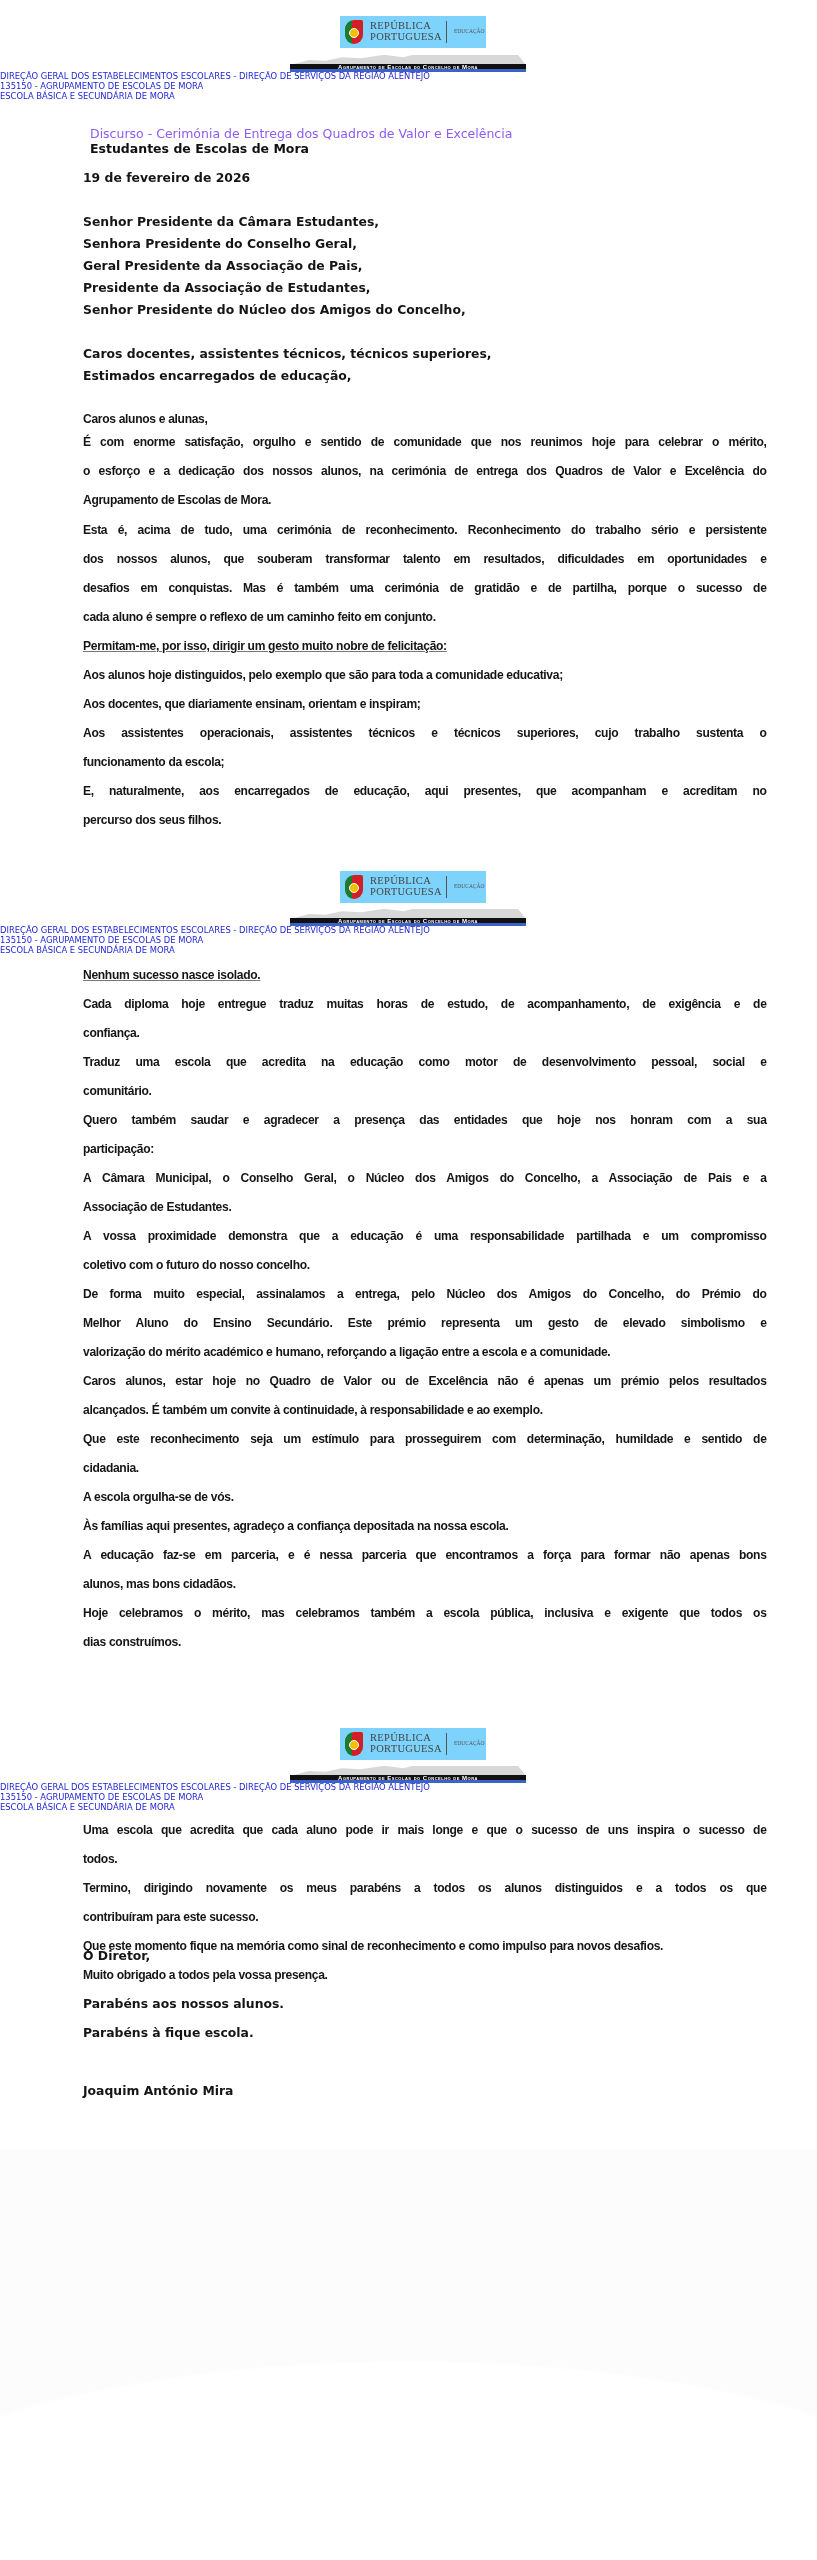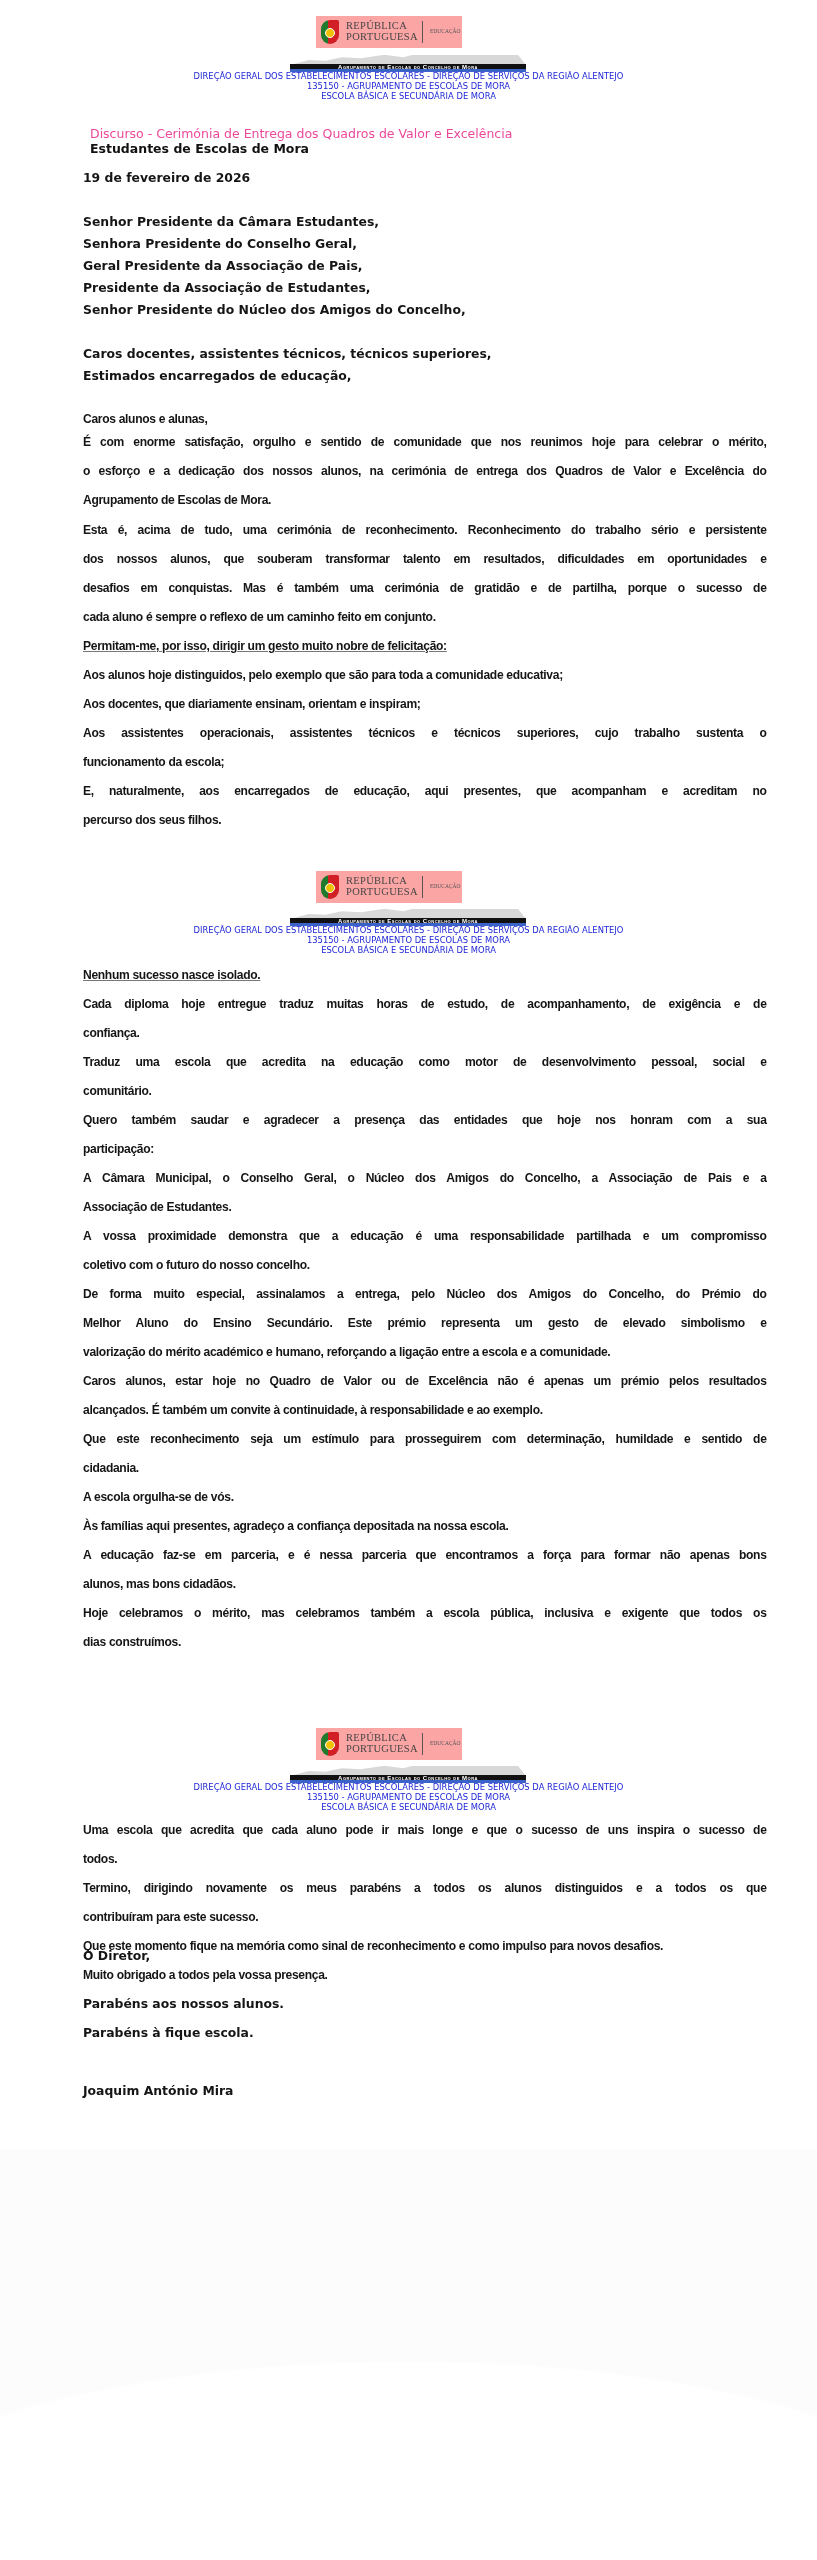--- a/index.html
+++ b/index.html
@@ -5,7 +5,7 @@
   html, body { margin: 0; padding: 0; background: #ffffff; }
   body { width: 817px; height: 2560px; position: relative; overflow: hidden; font-family: "Liberation Sans", sans-serif; color: #111; }
   .header { position: absolute; left: 0; width: 817px; text-align: center; }
-  .logo-box { position: absolute; left: 316px; width: 146px; height: 32px; background: #fca5a5; }
+  .logo-box { position: absolute; left: 340px; width: 146px; height: 32px; background: #7dd3fc; }
   .flag { position: absolute; left: 5px; top: 4px; width: 18px; height: 24px; border-radius: 10px 2px 10px 10px; background: linear-gradient(90deg, #1f7a2e 0 40%, #d21f26 40% 100%); }
   .flag::after { content: ""; position: absolute; left: 4px; top: 8px; width: 8px; height: 8px; border-radius: 50%; background: #f2c200; border: 1px solid #fff; }
   .rep { position: absolute; left: 30px; top: 4px; font-family: "Liberation Serif", serif; font-size: 10.5px; line-height: 11px; color: #444; text-align: left; letter-spacing: 0.3px; }

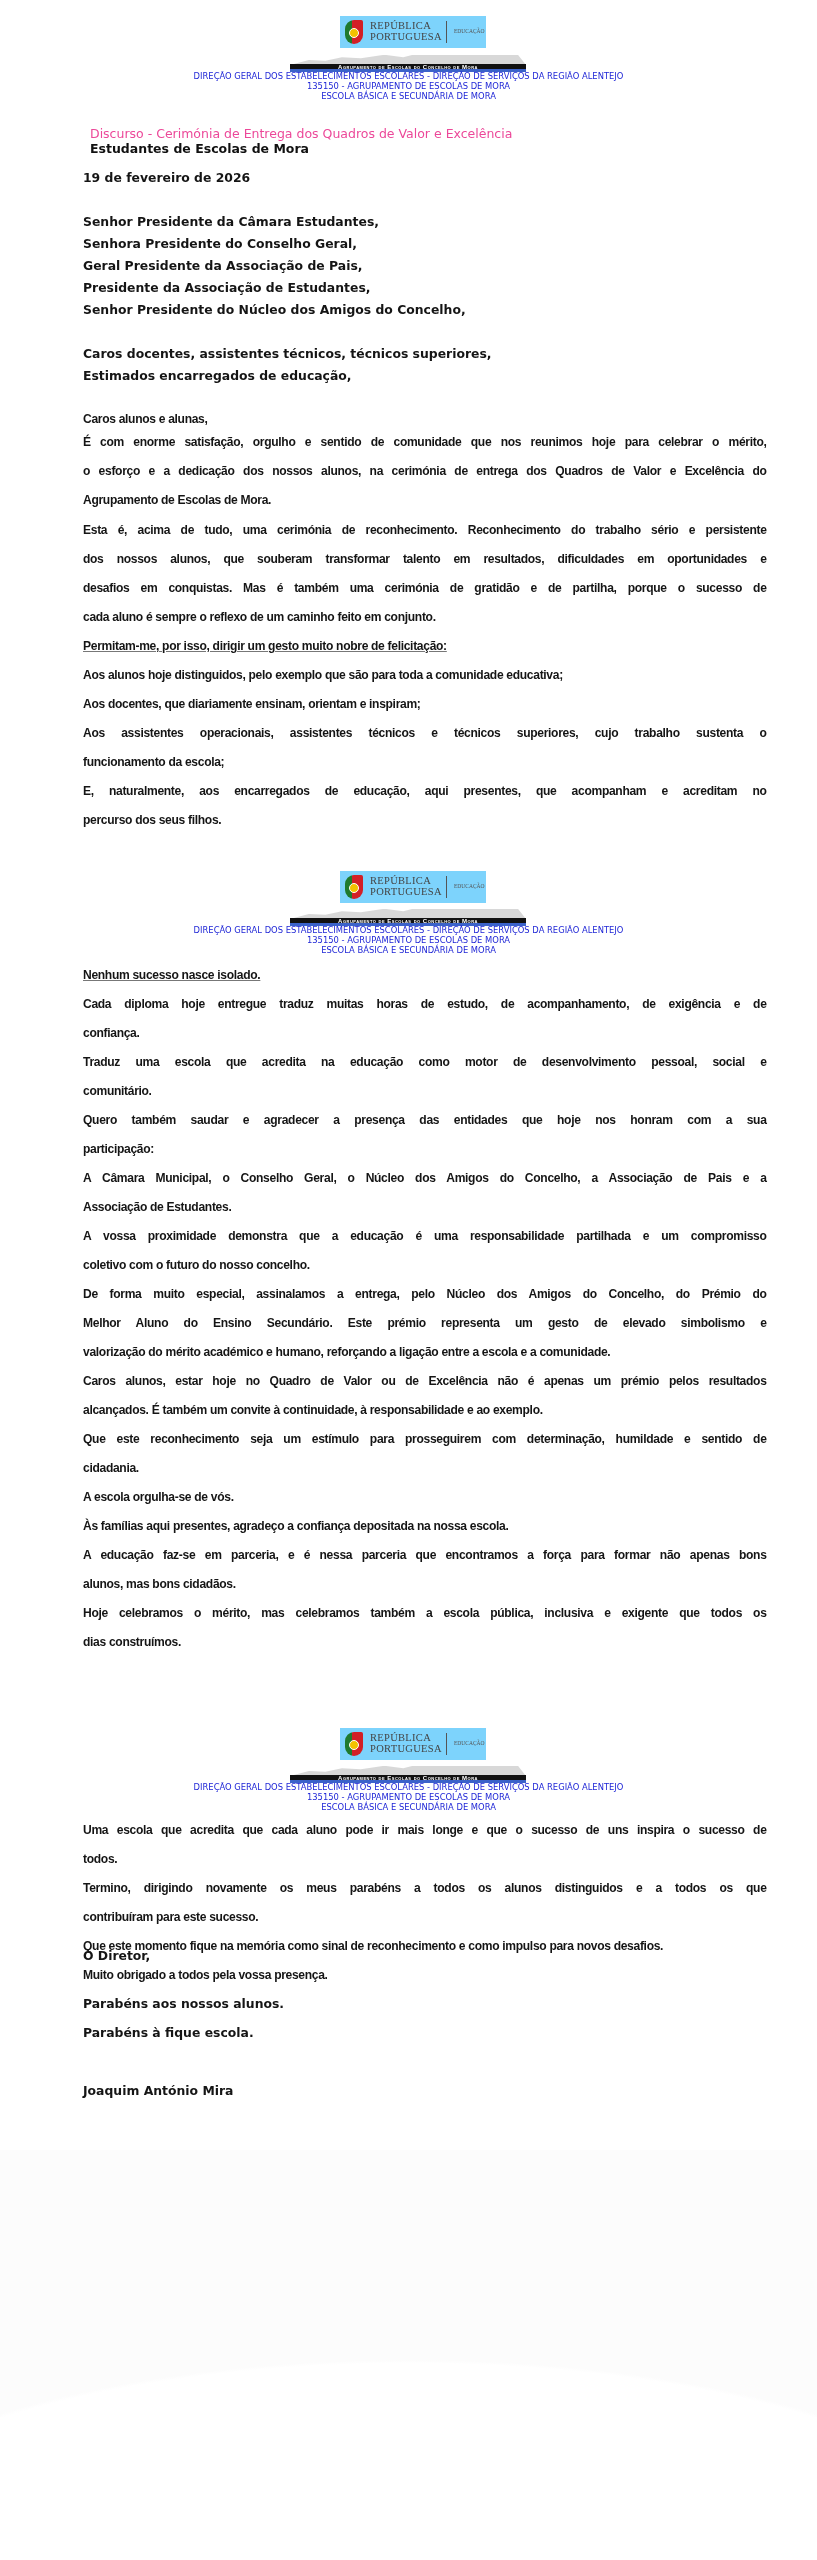--- a/index.html
+++ b/index.html
@@ -16,7 +16,7 @@
       linear-gradient(180deg, transparent 40%, #d8d8d8 40% 100%);
       clip-path: polygon(0 100%, 8% 70%, 15% 75%, 22% 55%, 30% 60%, 40% 40%, 48% 55%, 55% 30%, 62% 25%, 70% 35%, 78% 20%, 86% 40%, 92% 10%, 96% 30%, 100% 100%); }
   .banner .strip { position: absolute; left: 0; top: 16px; width: 236px; height: 8px; background: linear-gradient(180deg, #111 0 60%, #3b62c9 60% 100%); color: #fff; font-size: 6px; line-height: 6px; font-weight: bold; letter-spacing: 0.5px; font-variant: small-caps; overflow: hidden; }
-  .hdr-line { position: absolute; left: 0; width: 817px; text-align: center; font-family: "DejaVu Sans", sans-serif; font-size: 8.4px; line-height: 10px; color: #1f26d6; }
+  .hdr-line { position: absolute; left: 0; width: 817px; text-align: left; font-family: "DejaVu Sans", sans-serif; font-size: 8.4px; line-height: 10px; color: #1f26d6; }
   .t { position: absolute; left: 83px; font-size: 13px; line-height: 15px; color: #151515; white-space: nowrap; }
   .title { font-family: "DejaVu Sans", sans-serif; font-size: 12.5px; color: #ec4899; font-weight: normal; }
   .title.b2 { font-weight: bold; color: #111; }

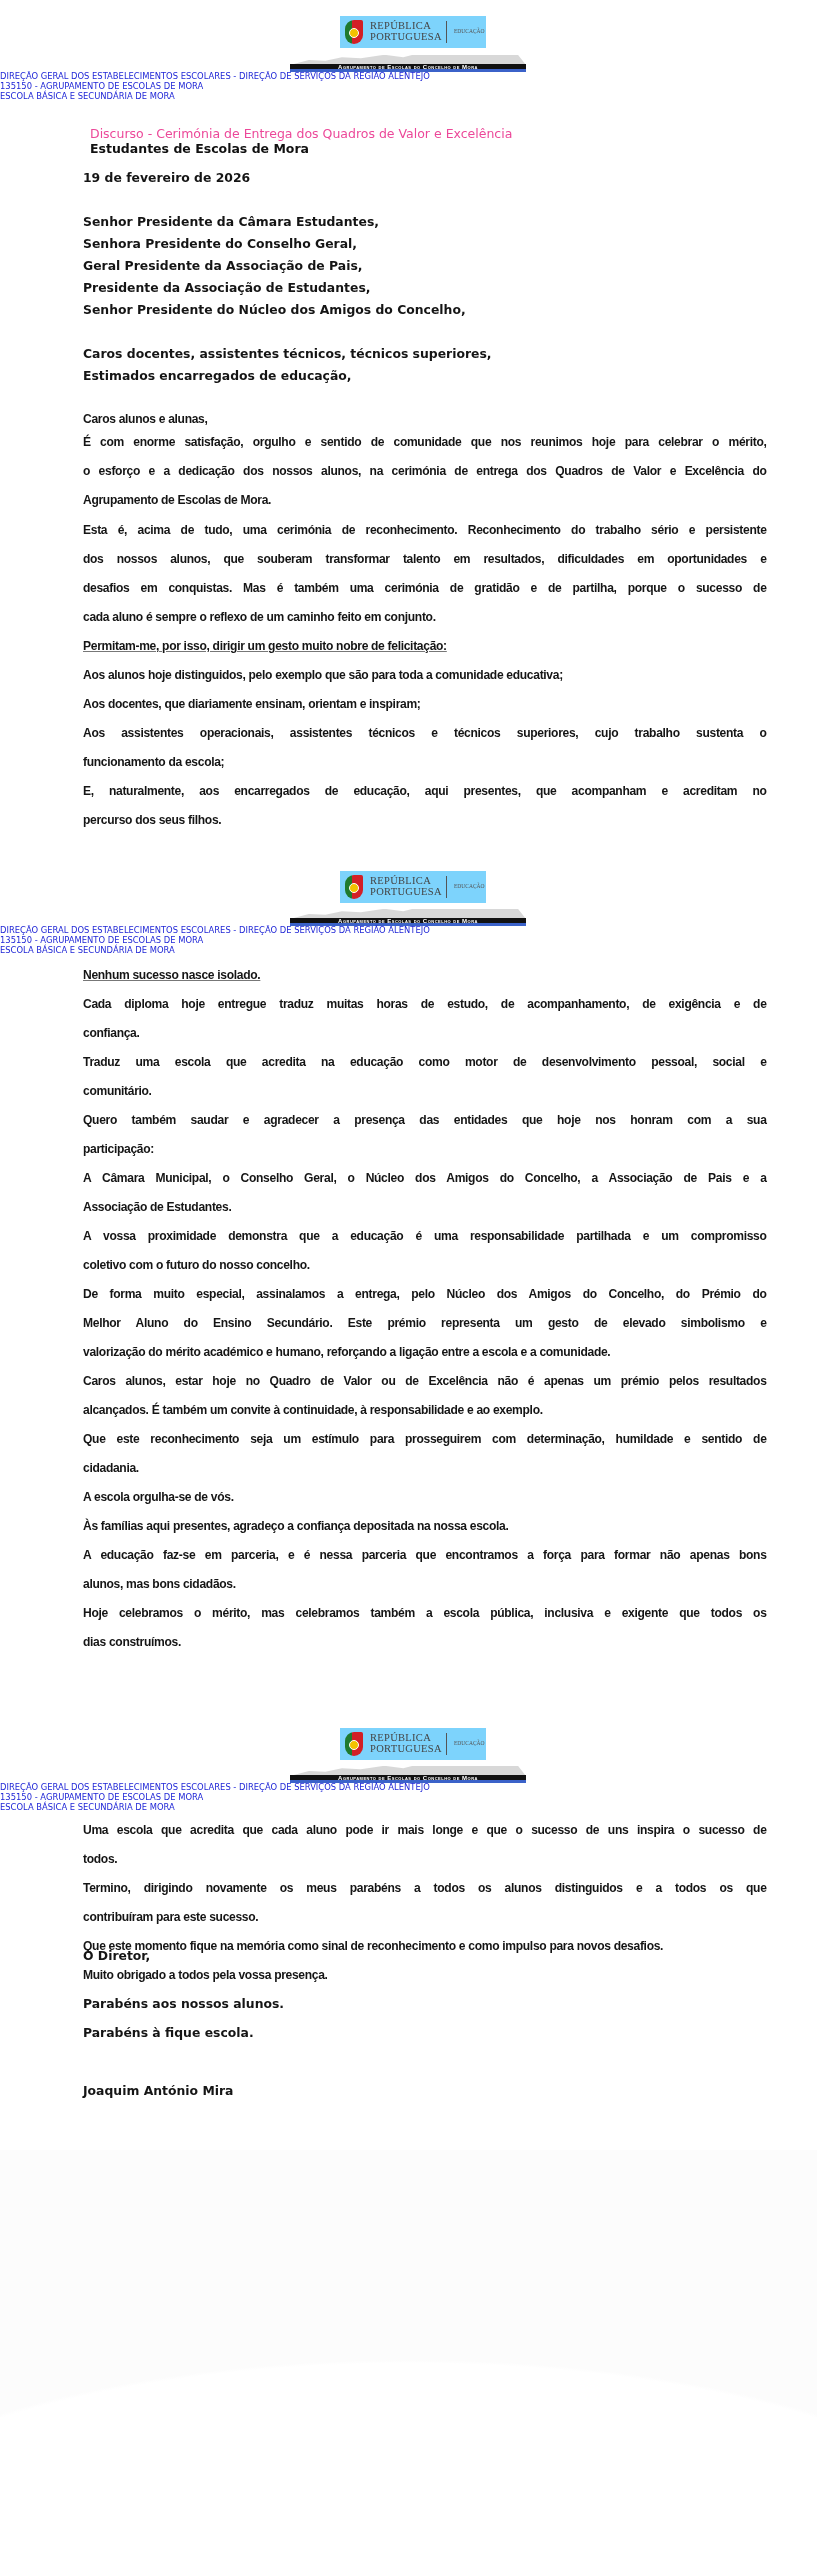--- a/index.html
+++ b/index.html
@@ -18,7 +18,7 @@
   .banner .strip { position: absolute; left: 0; top: 16px; width: 236px; height: 8px; background: linear-gradient(180deg, #111 0 60%, #3b62c9 60% 100%); color: #fff; font-size: 6px; line-height: 6px; font-weight: bold; letter-spacing: 0.5px; font-variant: small-caps; overflow: hidden; }
   .hdr-line { position: absolute; left: 0; width: 817px; text-align: left; font-family: "DejaVu Sans", sans-serif; font-size: 8.4px; line-height: 10px; color: #1f26d6; }
   .t { position: absolute; left: 83px; font-size: 13px; line-height: 15px; color: #151515; white-space: nowrap; }
-  .title { font-family: "DejaVu Sans", sans-serif; font-size: 12.5px; color: #ec4899; font-weight: normal; }
+  .title { font-family: "DejaVu Sans", sans-serif; font-size: 12.5px; color: #8b5cf6; font-weight: normal; }
   .title.b2 { font-weight: bold; color: #111; }
   .dj { font-family: "DejaVu Sans", sans-serif; font-weight: bold; font-size: 12.4px; }
   .nar { font-family: "Liberation Sans", sans-serif; font-weight: bold; font-size: 13px; letter-spacing: -0.35px; transform: scaleX(0.93); transform-origin: left; }

